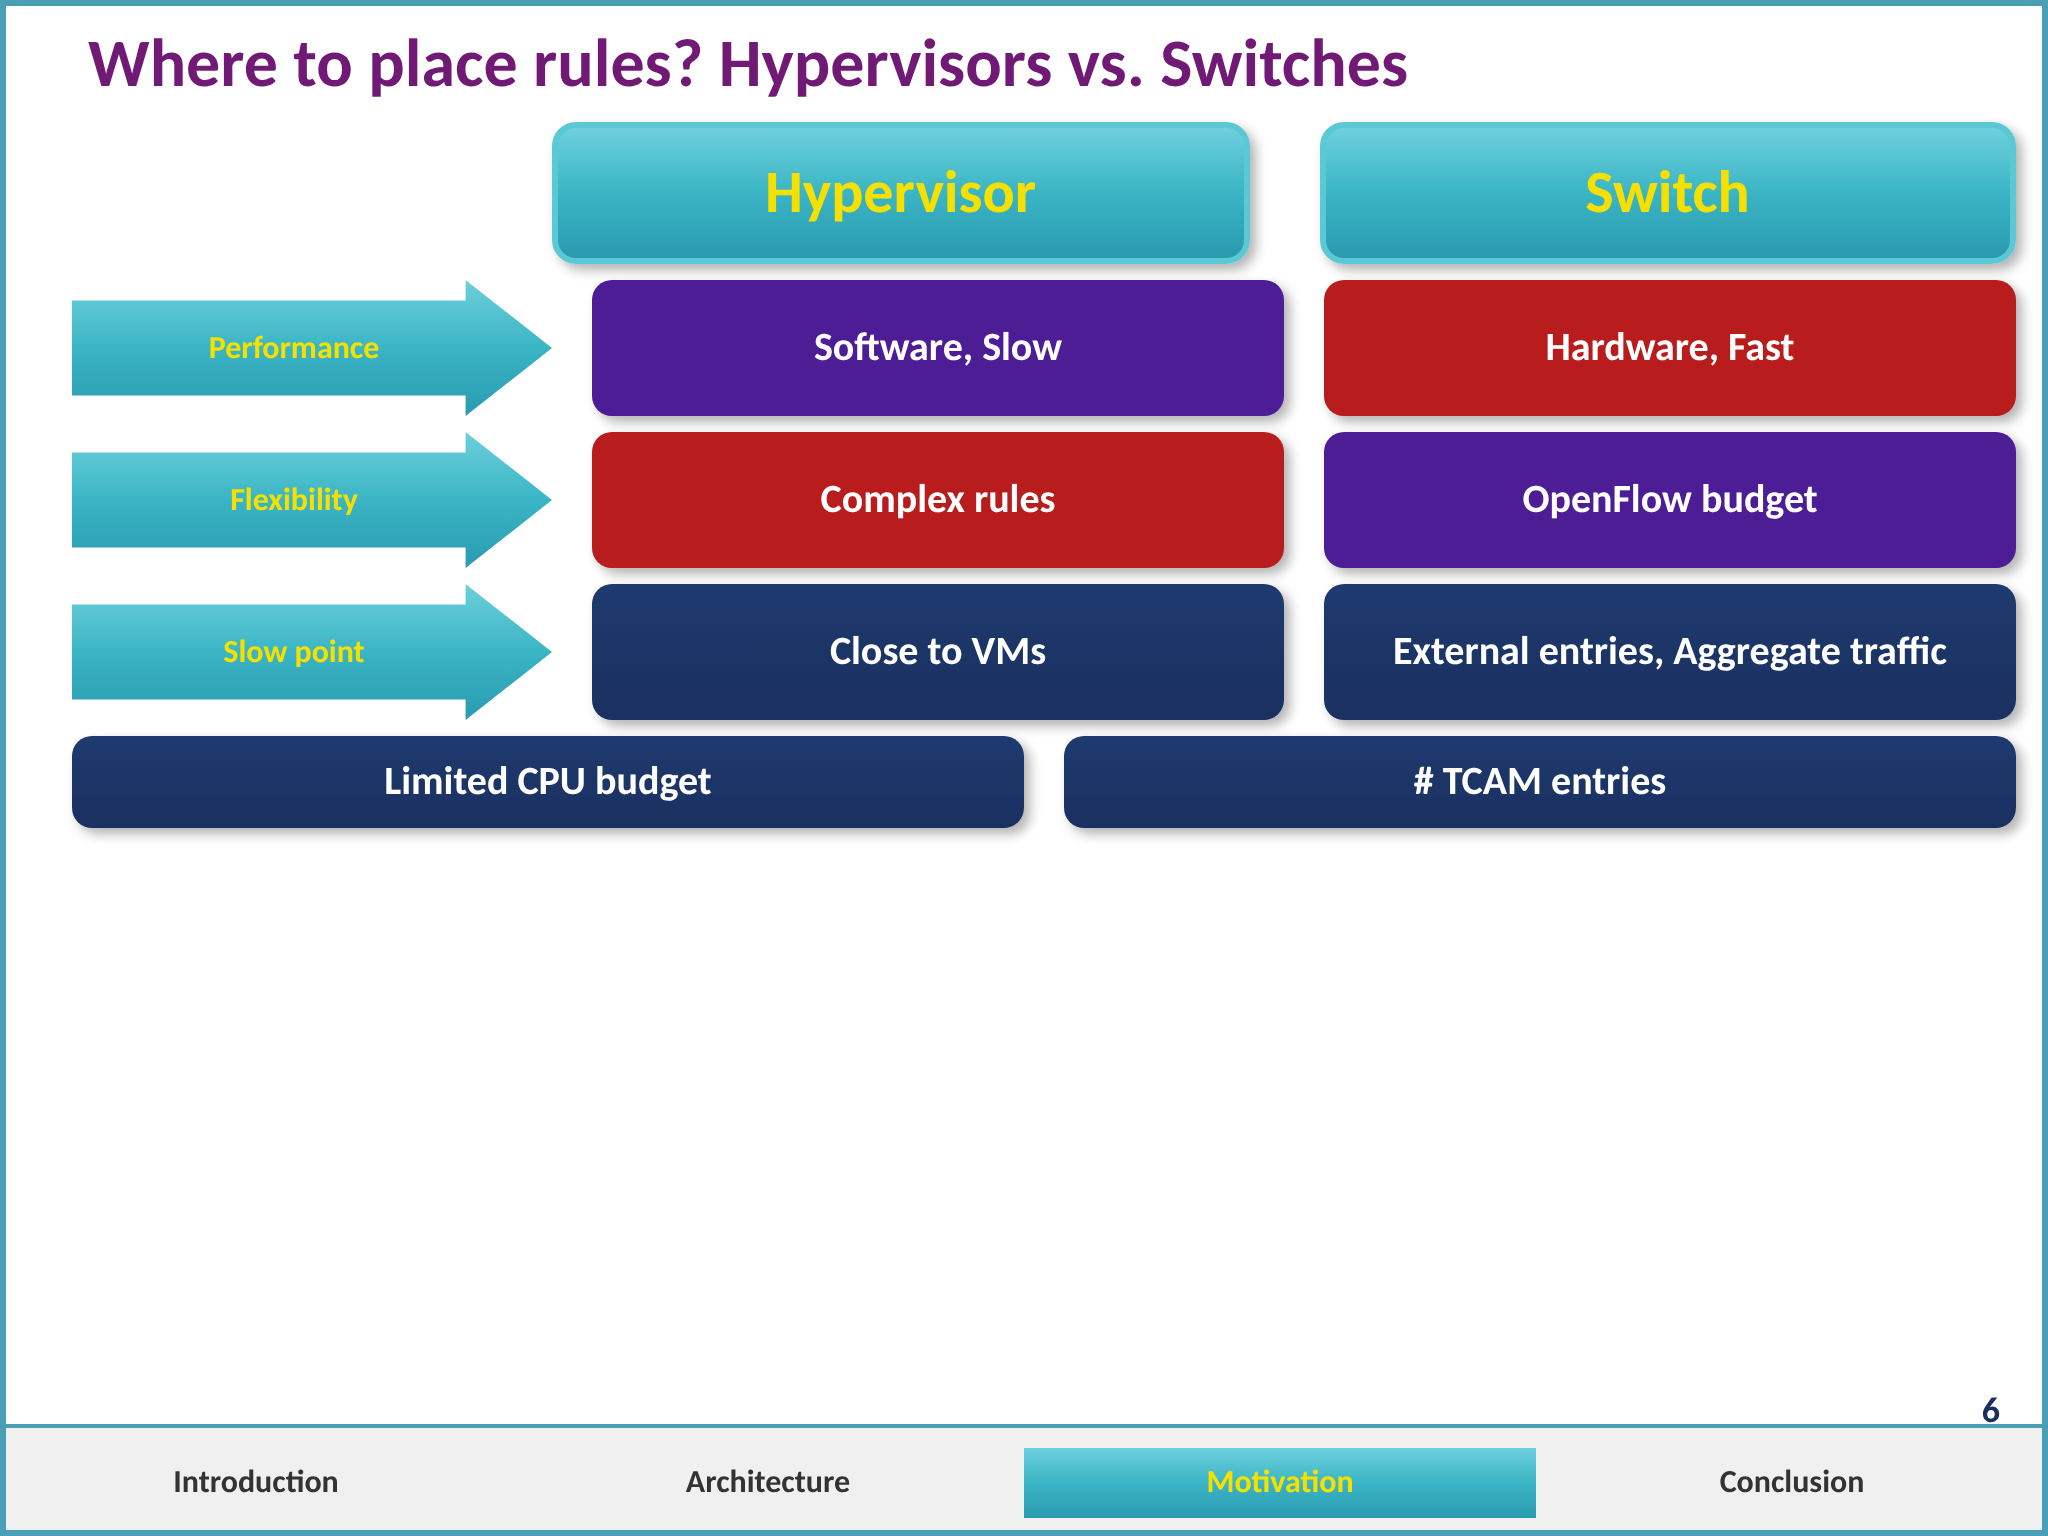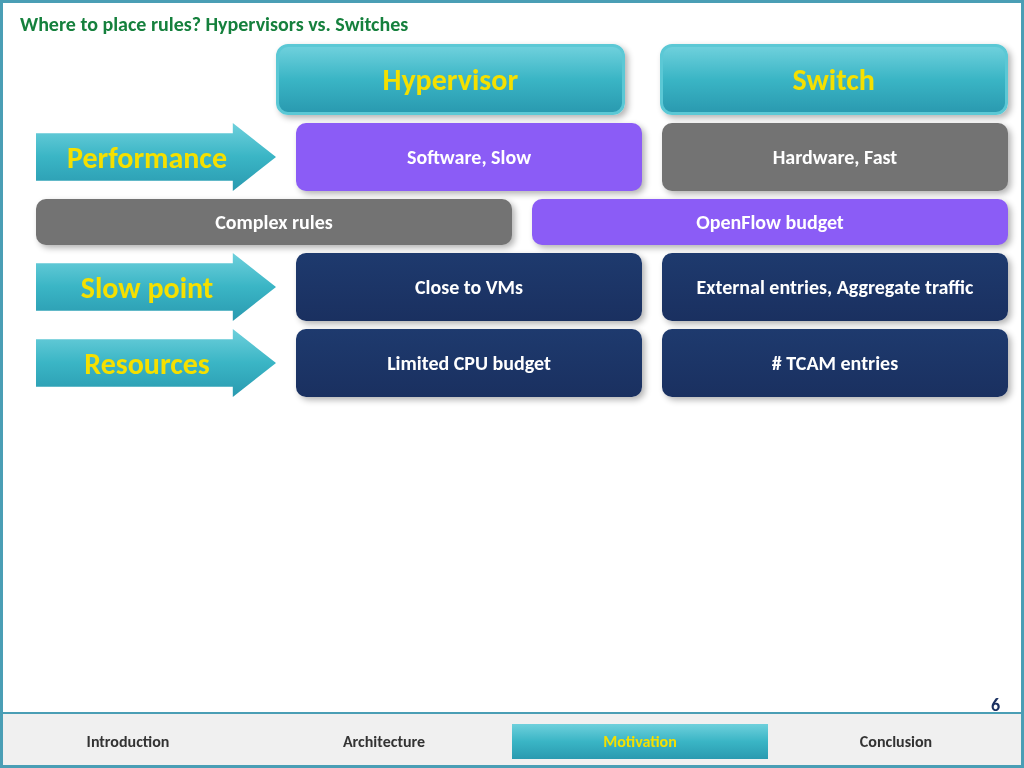--- a/index.html
+++ b/index.html
@@ -24,9 +24,10 @@
     
     .slide-title {
       padding: 12px 20px 8px 20px;
-      font-size: 20px;
-      font-weight: bold;
-      color: #15803d;
+      font-size: 34px;
+      font-weight: bold;
+      color: #701a75;
+      margin-left: 24px;
     }
 
     

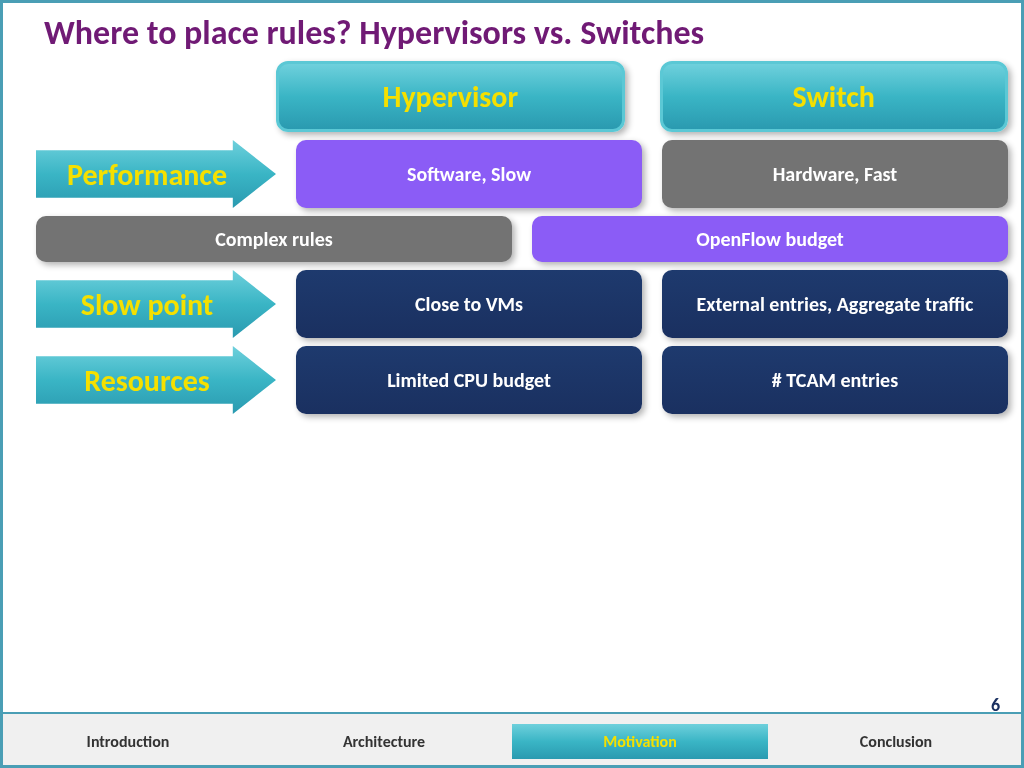--- a/index.html
+++ b/index.html
@@ -90,7 +90,7 @@
     }
 
     .arrow-label {
-      font-size: 30px;
+      font-size: 16px;
       font-weight: bold;
       color: #f5e000;
       padding-right: 18px;

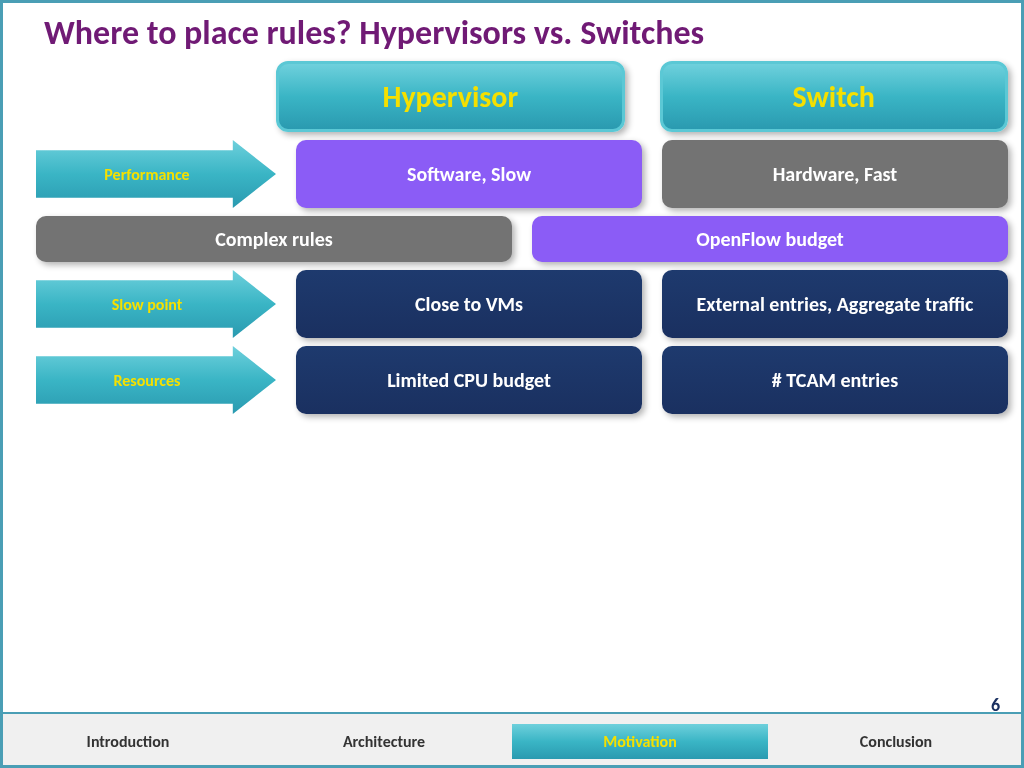--- a/index.html
+++ b/index.html
@@ -119,7 +119,7 @@
       line-height: 1.3;
     }
 
-    .cell-red { background-color: #8b5cf6; }
+    .cell-red { background-color: #4c1d95; }
     .cell-green { background-color: #737373; }
     .cell-navy { background: linear-gradient(180deg, #1e3a6e 0%, #1a3060 100%); }
 

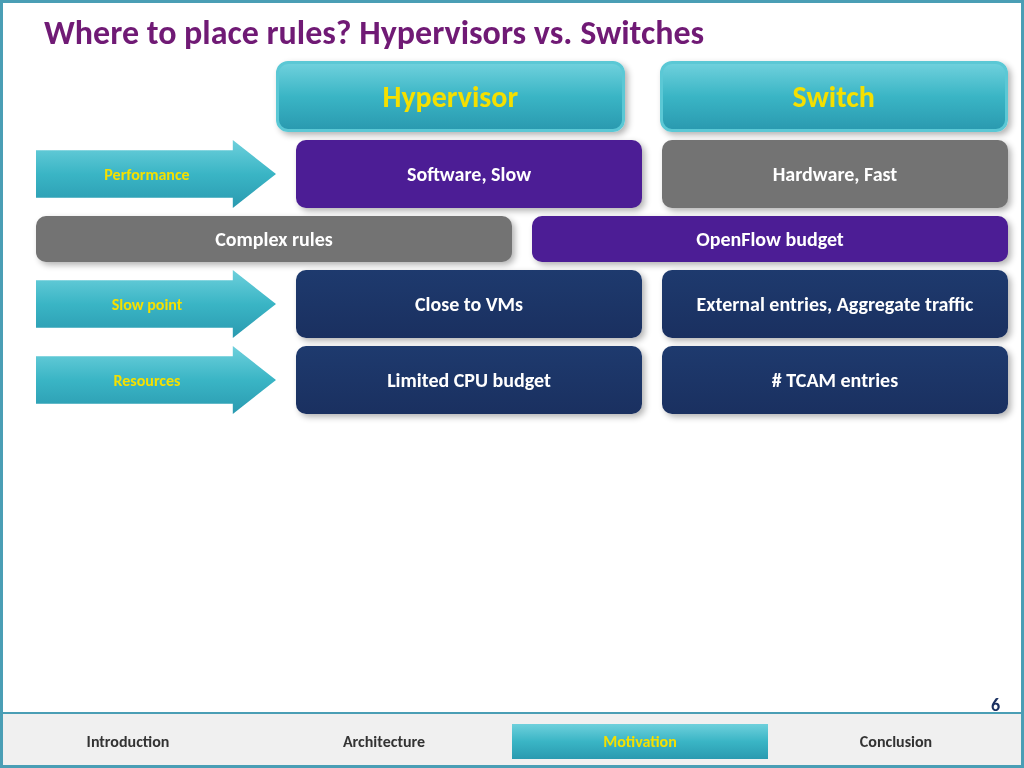--- a/index.html
+++ b/index.html
@@ -120,7 +120,7 @@
     }
 
     .cell-red { background-color: #4c1d95; }
-    .cell-green { background-color: #737373; }
+    .cell-green { background-color: #b91c1c; }
     .cell-navy { background: linear-gradient(180deg, #1e3a6e 0%, #1a3060 100%); }
 
     

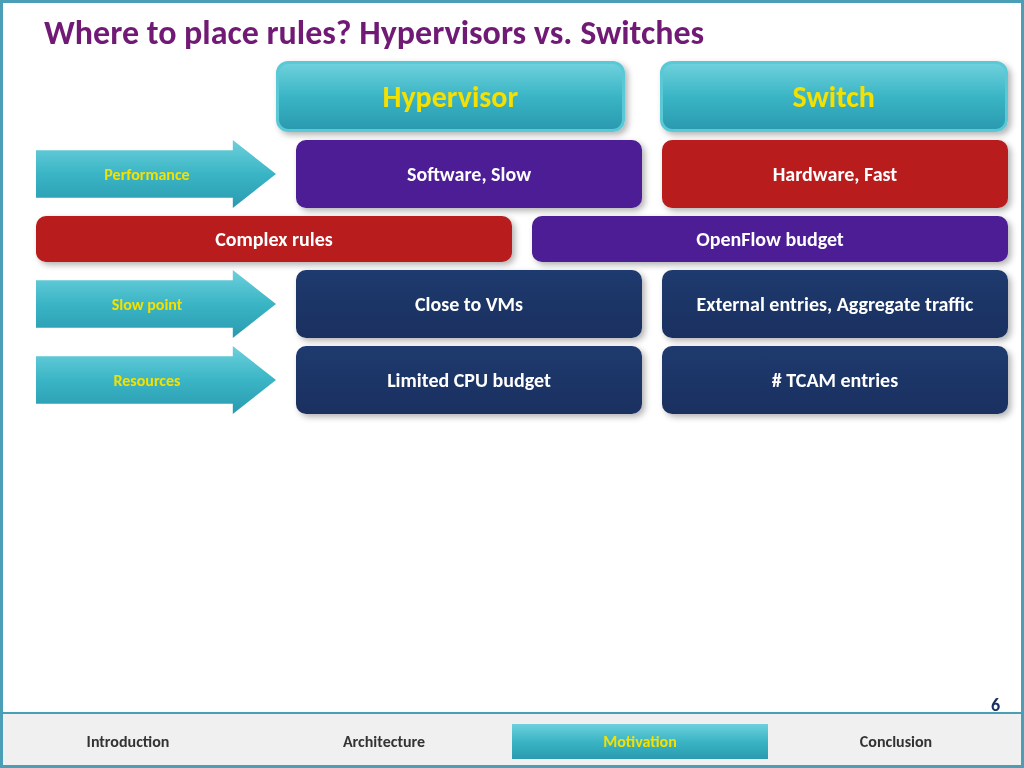--- a/index.html
+++ b/index.html
@@ -190,6 +190,11 @@
   </div>
 
   <div class="data-row">
+    <div class="arrow-cell">
+      <div class="arrow-shape">
+        <span class="arrow-label">Flexibility</span>
+      </div>
+    </div>
     <div class="value-cells">
       <div class="value-cell cell-green">Complex rules</div>
       <div class="value-cell cell-red">OpenFlow budget</div>

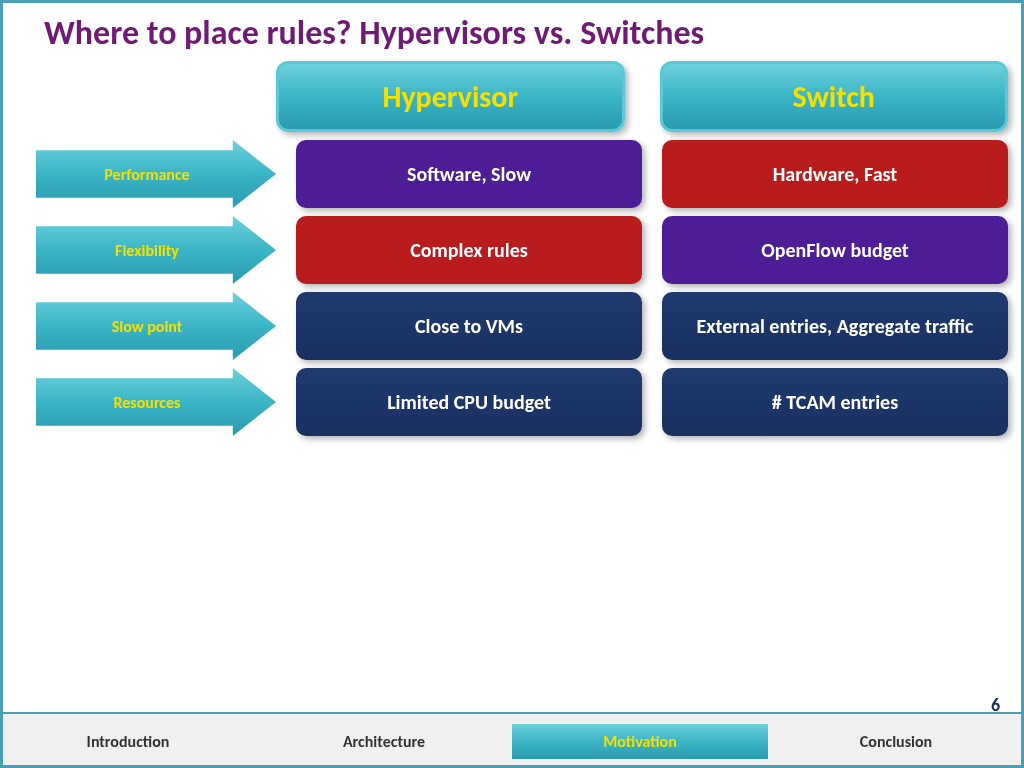--- a/index.html
+++ b/index.html
@@ -214,11 +214,6 @@
   </div>
 
   <div class="data-row">
-    <div class="arrow-cell">
-      <div class="arrow-shape">
-        <span class="arrow-label">Resources</span>
-      </div>
-    </div>
     <div class="value-cells">
       <div class="value-cell cell-navy">Limited CPU budget</div>
       <div class="value-cell cell-navy"># TCAM entries</div>

